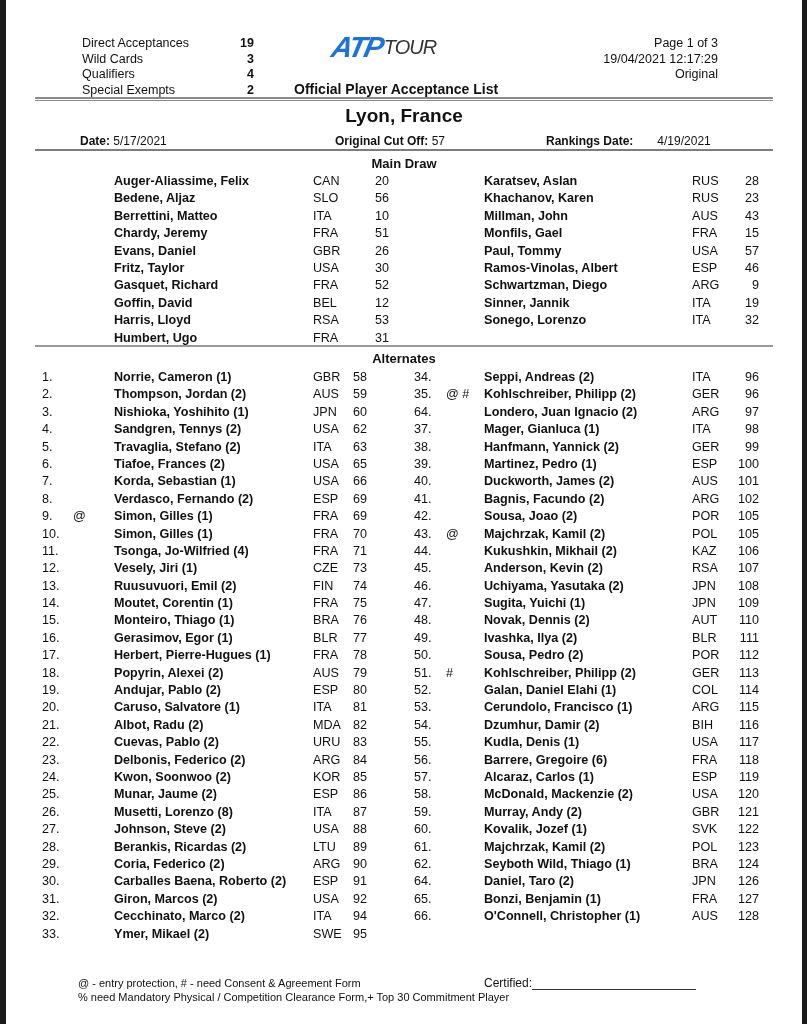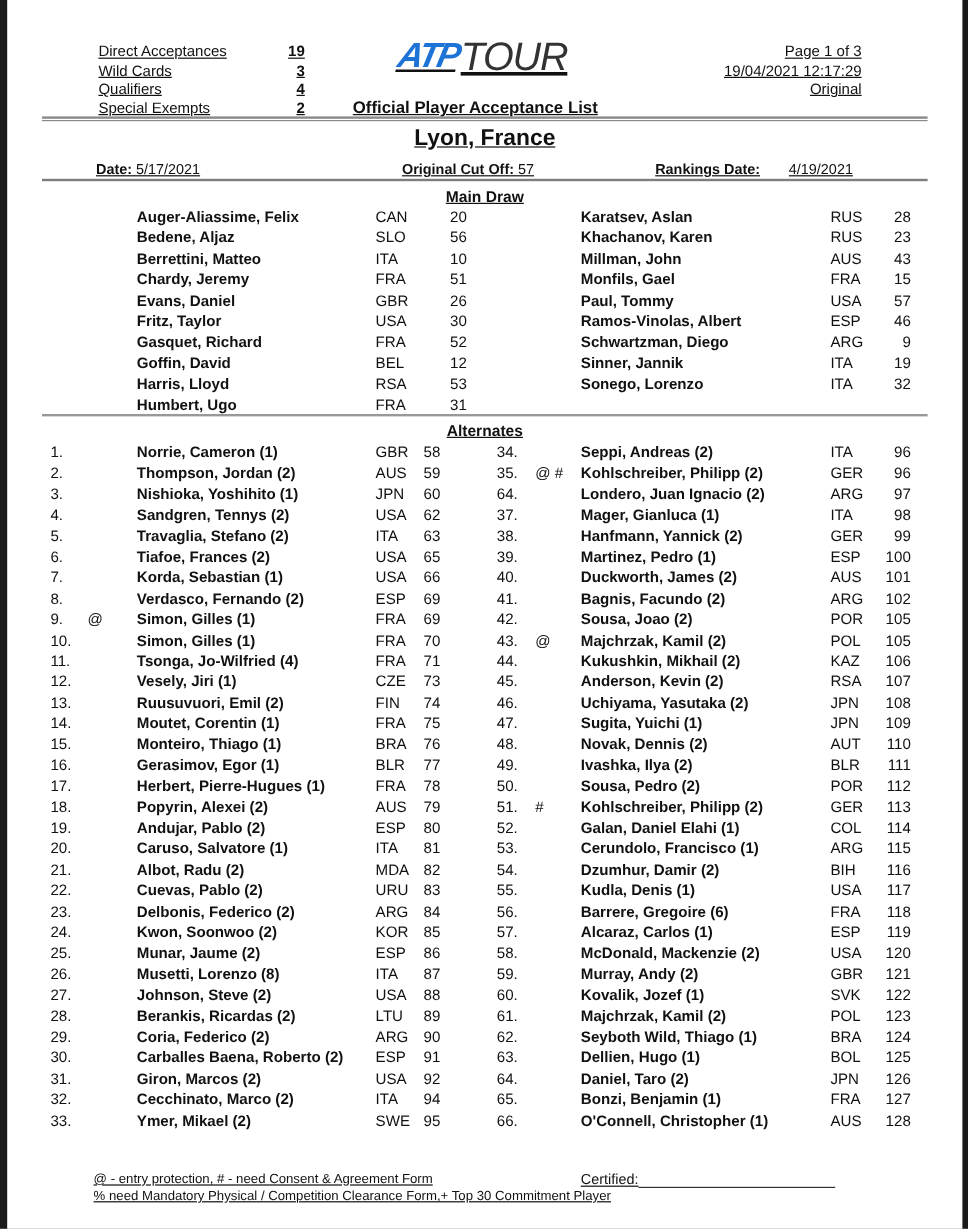--- a/index.html
+++ b/index.html
@@ -13,7 +13,7 @@
     position: absolute; left: 6px; top: 0; width: 796px; height: 1024px;
     background: #ffffff;
   }
-  .abs { position: absolute; white-space: nowrap; text-decoration: underline; }
+  .abs { position: absolute; white-space: nowrap; }
   .stats { left: 76px; top: 36px; font-size: 12.5px; line-height: 15.6px; }
   .stats .row { display: flex; width: 172px; justify-content: space-between; }
   .stats .val { font-weight: bold; width: 20px; text-align: right; }

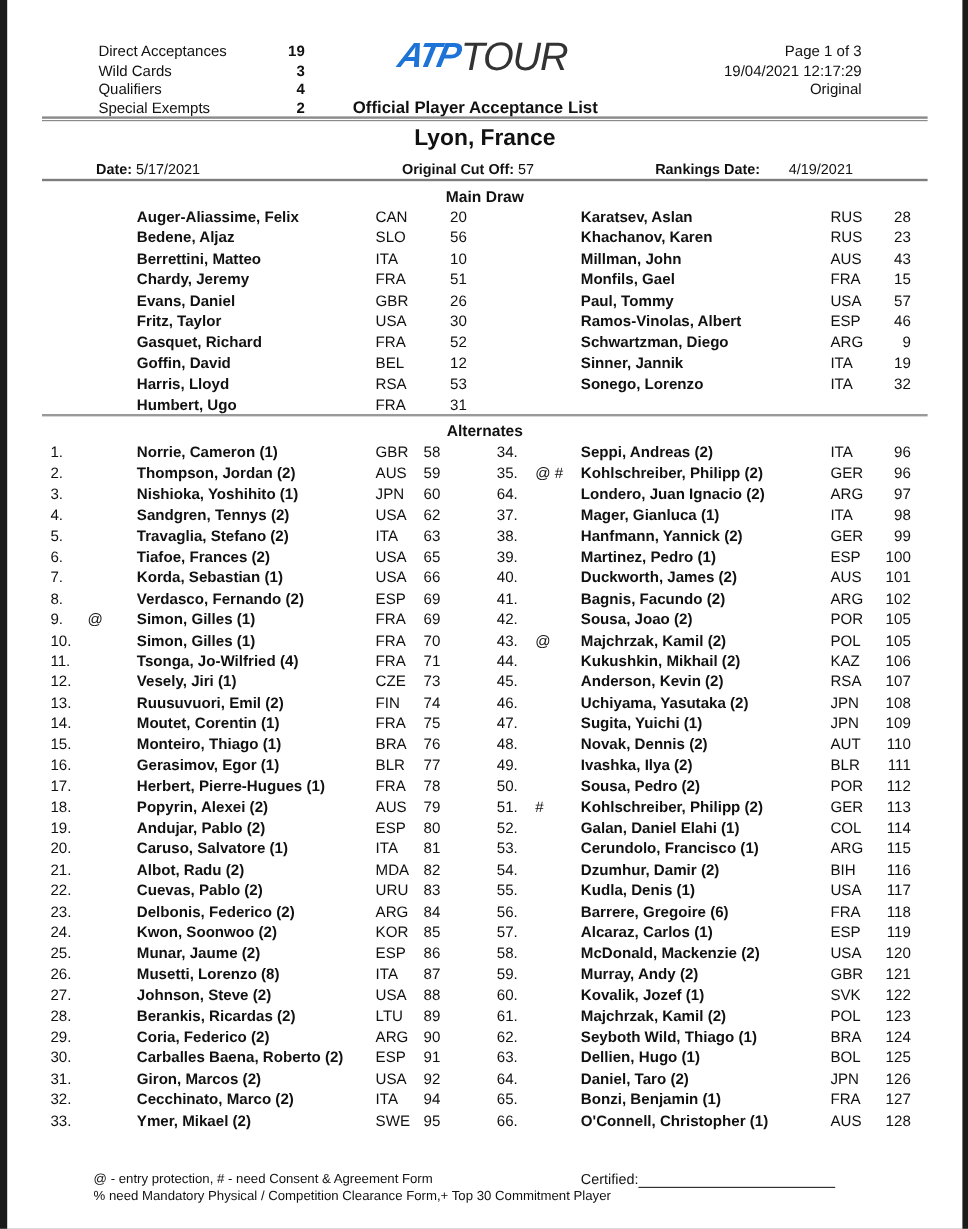--- a/index.html
+++ b/index.html
@@ -23,7 +23,7 @@
     letter-spacing: -2px; transform: skewX(-12deg); display: inline-block;
   }
   .logo .tour {
-    font-size: 33px; font-style: italic; color: #333; margin-left: 2px;
+    font-size: 20px; font-style: italic; color: #333; margin-left: 2px;
     letter-spacing: -1px; font-weight: normal;
   }
   .meta-right { right: 84px; top: 36px; font-size: 12.5px; line-height: 15.6px; text-align: right; }

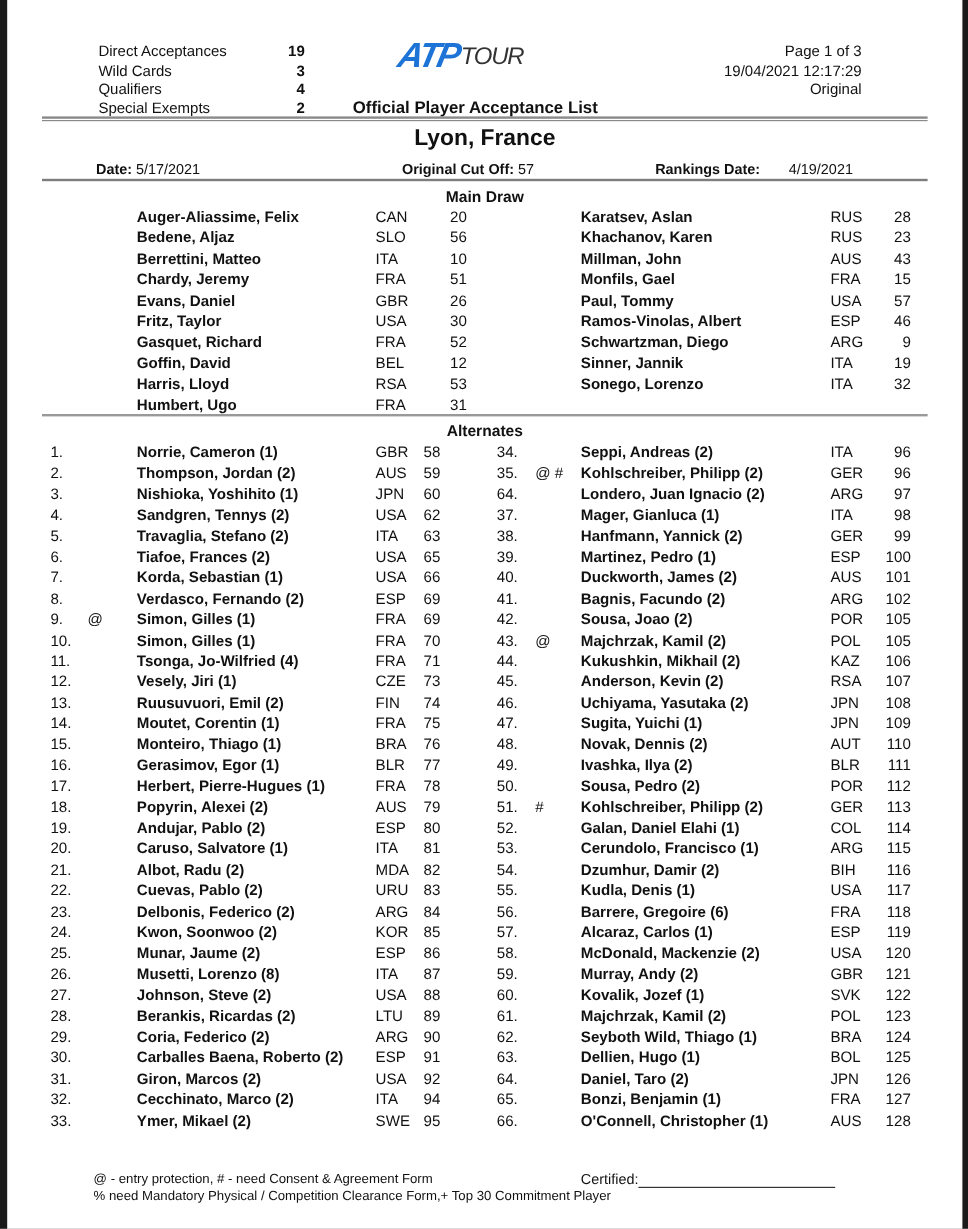--- a/index.html
+++ b/index.html
@@ -636,13 +636,6 @@
         <span class="num" style="left:723px;width:30px">124</span>
       </div>
       <div class="prow">
-        <span style="left:408px">63.</span>
-        <span style="left:440px"></span>
-        <span class="name" style="left:478px">Dellien, Hugo (1)</span>
-        <span style="left:686px">BOL</span>
-        <span class="num" style="left:723px;width:30px">125</span>
-      </div>
-      <div class="prow">
         <span style="left:408px">64.</span>
         <span style="left:440px"></span>
         <span class="name" style="left:478px">Daniel, Taro (2)</span>

